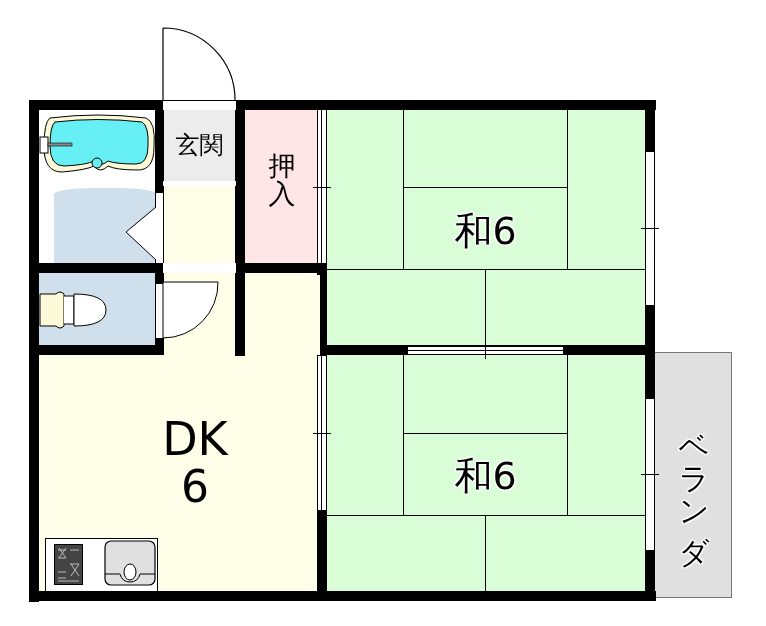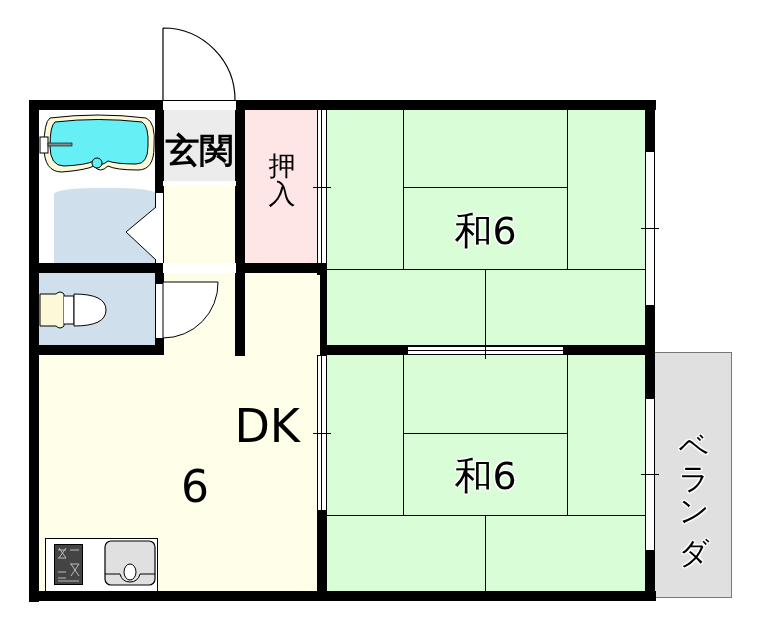--- a/index.html
+++ b/index.html
@@ -146,7 +146,7 @@
   <ellipse cx="26" cy="32" rx="6" ry="8" fill="#fff" stroke="#000" stroke-width="1"></ellipse>
 </svg>
 
-<div class="label" style="left:163px;top:133px;width:73px;font-size:34px;font-weight:bold;">玄関</div>
+<div class="label" style="left:163px;top:133px;width:73px;font-size:24px;">玄関</div>
 
 <div class="label" style="left:244px;top:152px;width:76px;font-size:27px;">押</div>
 <div class="label" style="left:244px;top:180px;width:76px;font-size:27px;">入</div>

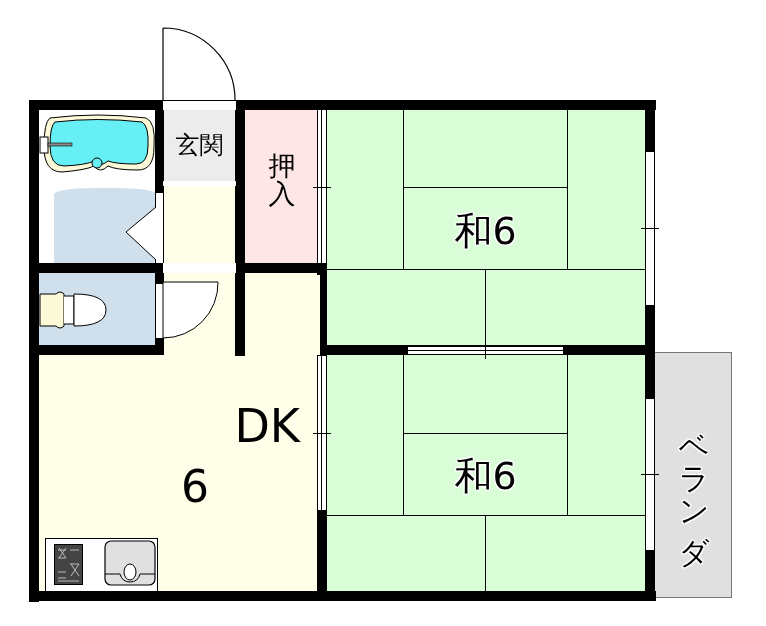--- a/index.html
+++ b/index.html
@@ -154,7 +154,7 @@
 <div class="label halo" style="left:403px;top:212px;width:165px;font-size:38px;">和6</div>
 <div class="label halo" style="left:403px;top:457px;width:165px;font-size:38px;">和6</div>
 
-<div class="label" style="left:90px;top:403px;width:210px;font-size:46px;text-align:right;">DK</div>
+<div class="label" style="left:90px;top:416px;width:210px;font-size:46px;">DK</div>
 <div class="label" style="left:90px;top:465px;width:210px;font-size:44px;">6</div>
 
 <div class="label halo" style="left:672px;top:412px;width:44px;font-size:30px;writing-mode:vertical-rl;line-height:44px;">ベランダ</div>

